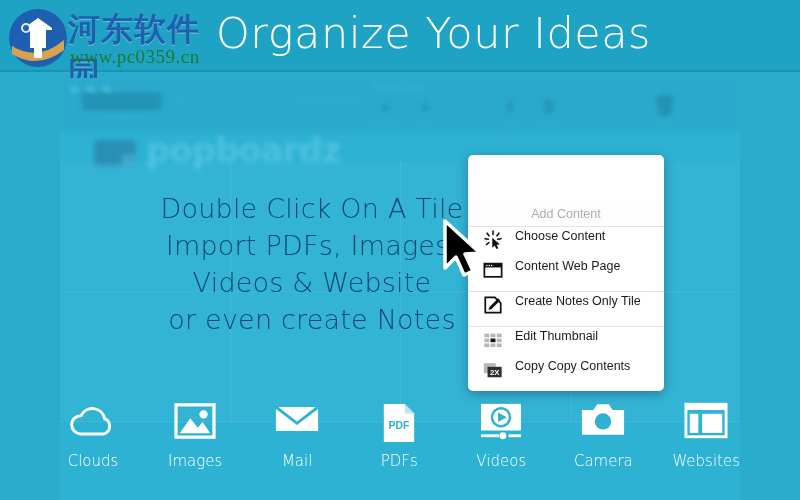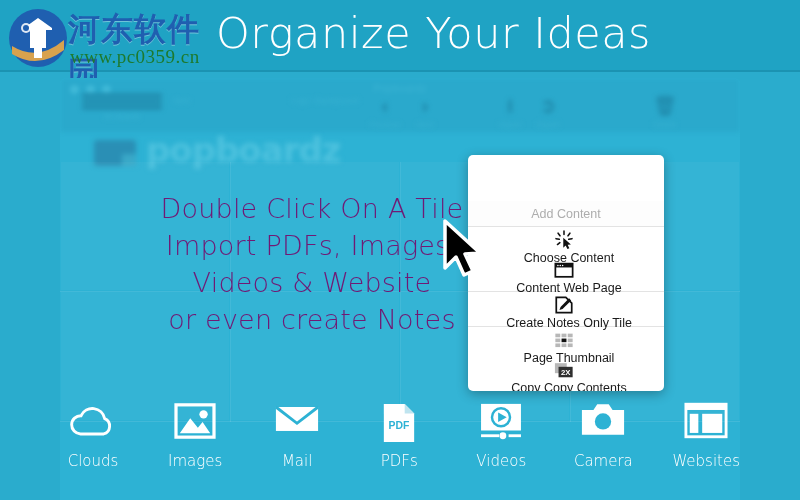--- a/index.html
+++ b/index.html
@@ -94,7 +94,7 @@
   
   #hero {
     position:absolute; left:62px; top:112px; width:380px;
-    text-align:center; color:#701a75;
+    text-align:center; color:#0c4a6e;
     font-family:"DejaVu Sans", sans-serif;
     font-weight:300; font-size:27px; line-height:37px;
     letter-spacing:0.2px;

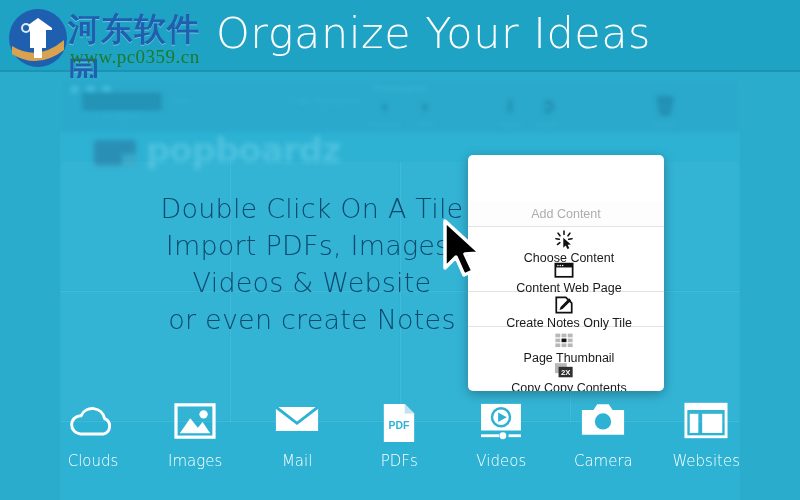--- a/index.html
+++ b/index.html
@@ -121,9 +121,8 @@
   .menu-group { padding:2px 0; }
   .menu-group + .menu-group { border-top:1px solid #e3e3e3; }
   .menu-item {
-    display:flex; align-items:center; height:30px; padding:0 8px 0 14px;
+    display:flex; height:30px; padding:0 8px 0 14px;
     cursor:default;
-    flex-direction:column;
   }
   .menu-item .mi-icon {
     width:22px; height:22px; flex:0 0 22px; margin-right:11px;

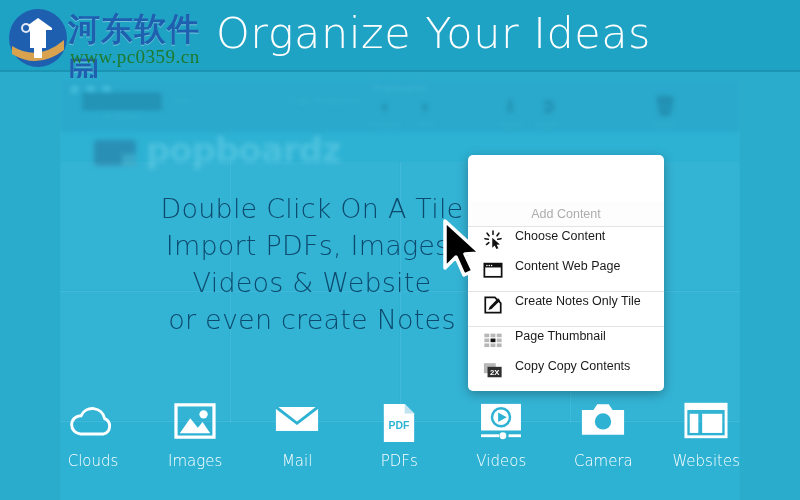--- a/index.html
+++ b/index.html
@@ -312,7 +312,7 @@
           <rect x="8.3" y="9.4" width="5.4" height="4" fill="#111"></rect>
         </svg>
       </span>
-      <span class="mi-label">Page Thumbnail</span>
+      <span class="mi-label">Edit Thumbnail</span>
     </div>
     <div class="menu-item">
       <span class="mi-icon">

